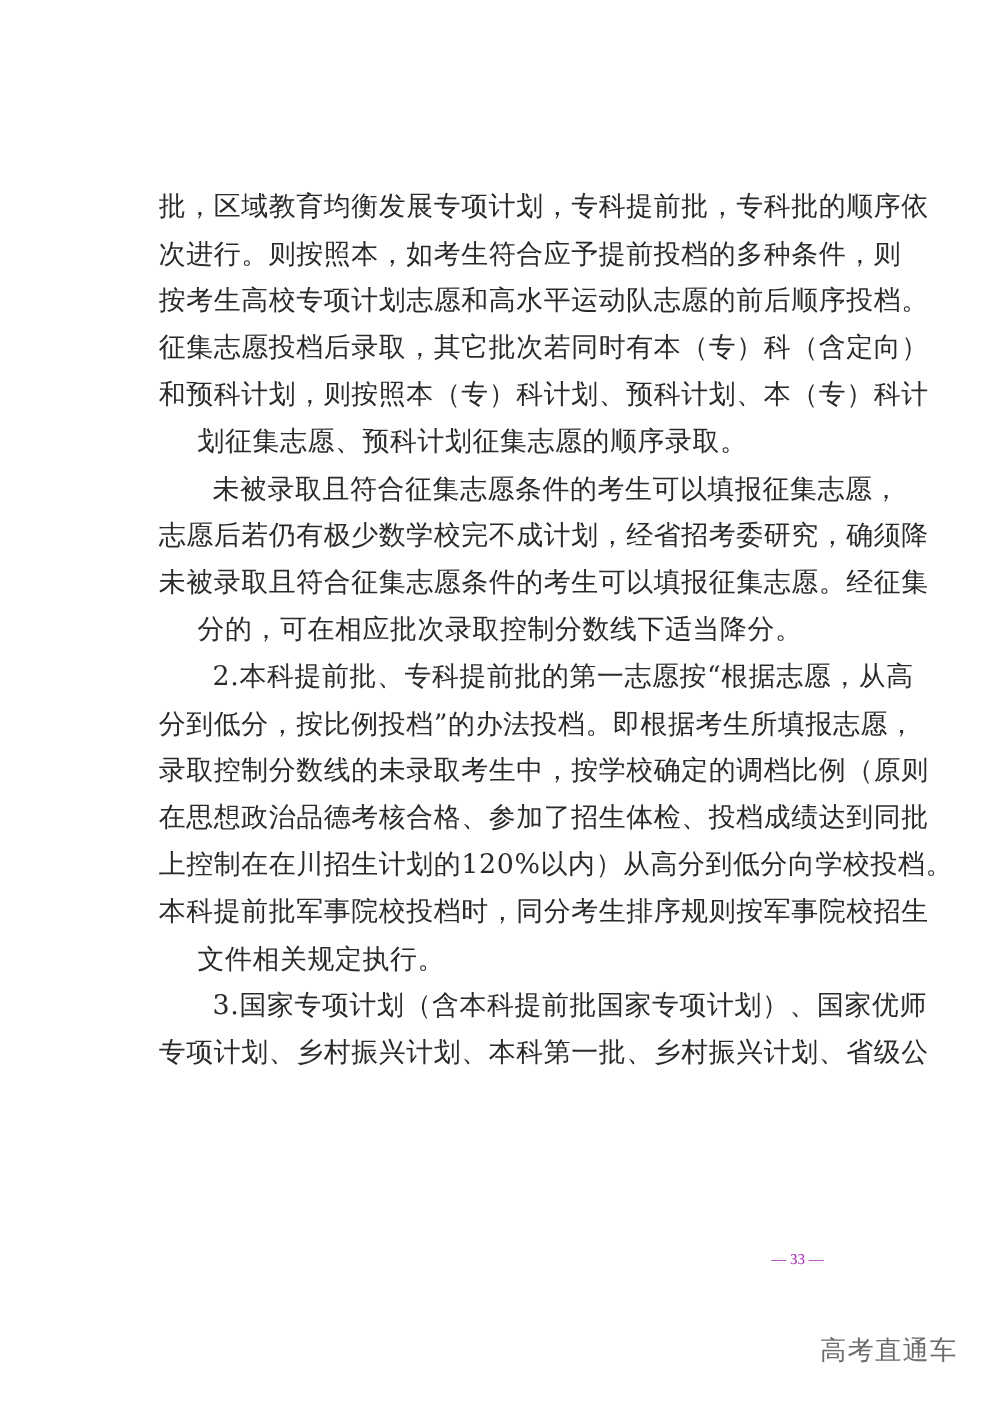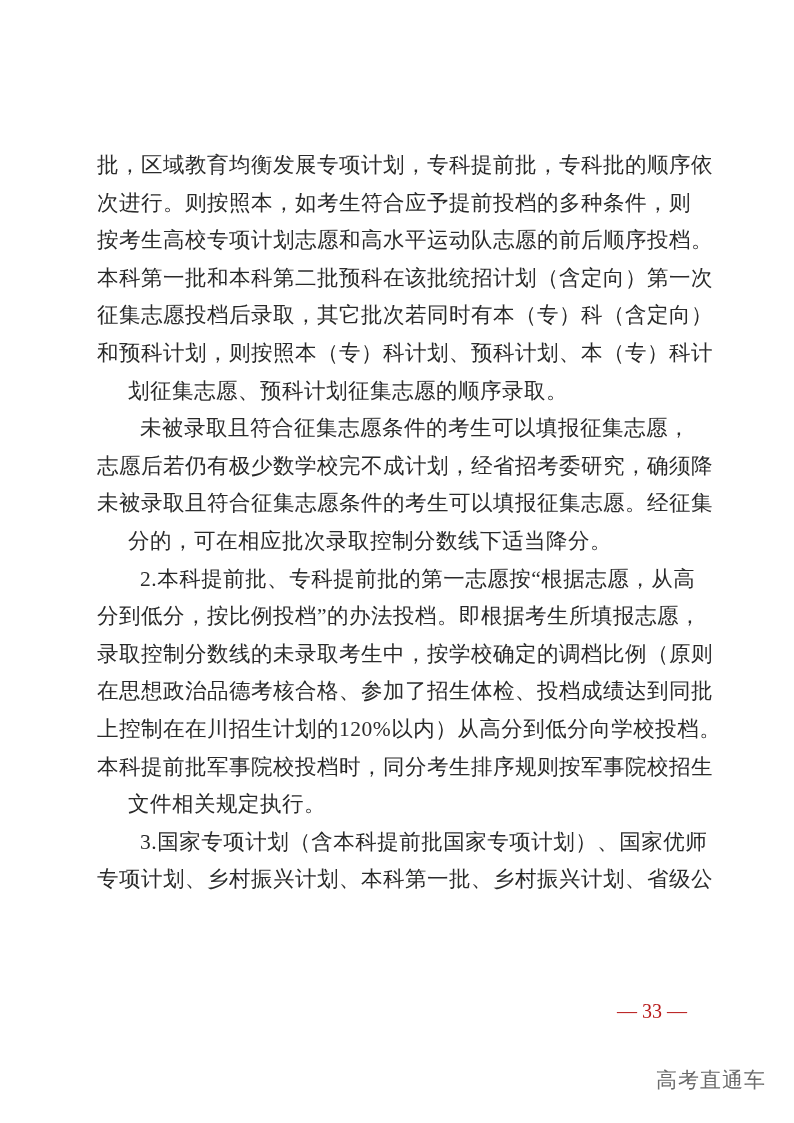--- a/index.html
+++ b/index.html
@@ -9,7 +9,7 @@
   }
   .page { position:absolute; left:0; top:0; width:794px; height:1123px; }
   .body-text {
-    position:absolute; left:97px; top:147px; width:570px;font-family:Liberation Serif, serif;
+    position:absolute; left:127px; top:147px; width:570px;
   }
   .line {
     height:37.6px; line-height:37.6px; font-size:21.5px; white-space:nowrap;

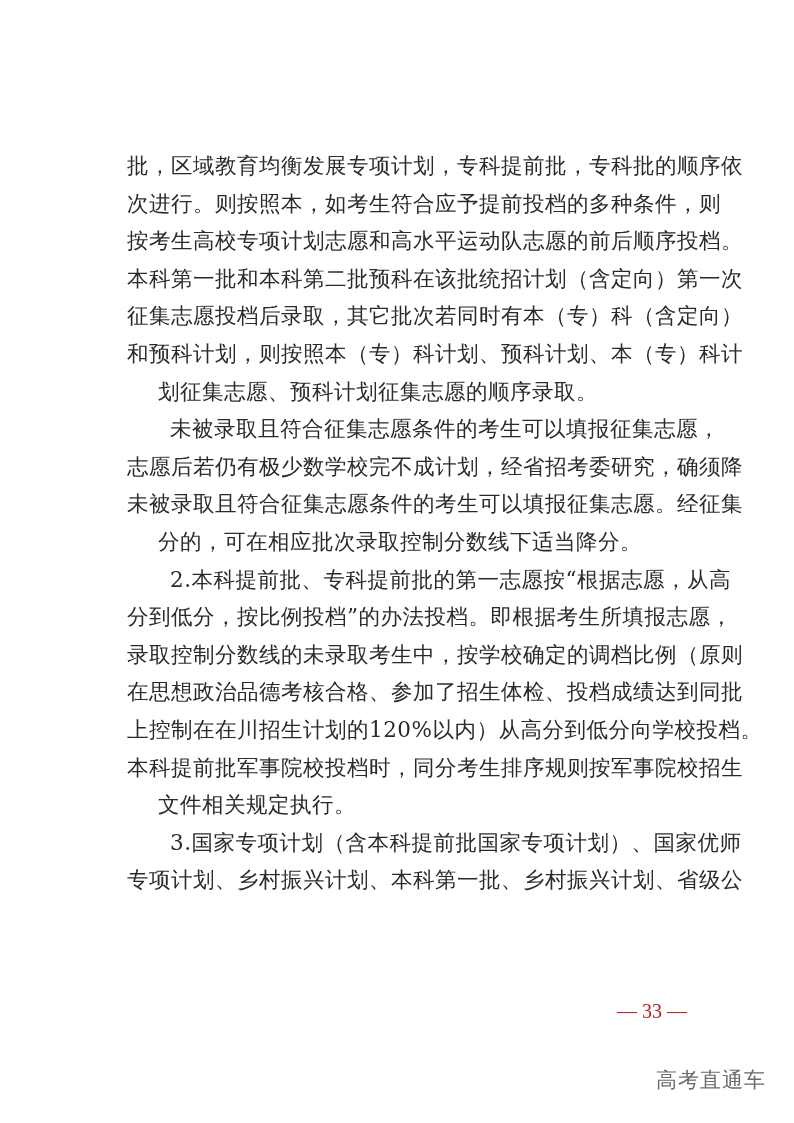--- a/index.html
+++ b/index.html
@@ -34,7 +34,6 @@
       <div class="line">批，区域教育均衡发展专项计划，专科提前批，专科批的顺序依</div>
       <div class="line">次进行。则按照本，如考生符合应予提前投档的多种条件，则</div>
       <div class="line">按考生高校专项计划志愿和高水平运动队志愿的前后顺序投档。</div>
-      <div class="line">本科第一批和本科第二批预科在该批统招计划（含定向）第一次</div>
       <div class="line">征集志愿投档后录取，其它批次若同时有本（专）科（含定向）</div>
       <div class="line">和预科计划，则按照本（专）科计划、预科计划、本（专）科计</div>
       <div class="line last">划征集志愿、预科计划征集志愿的顺序录取。</div>

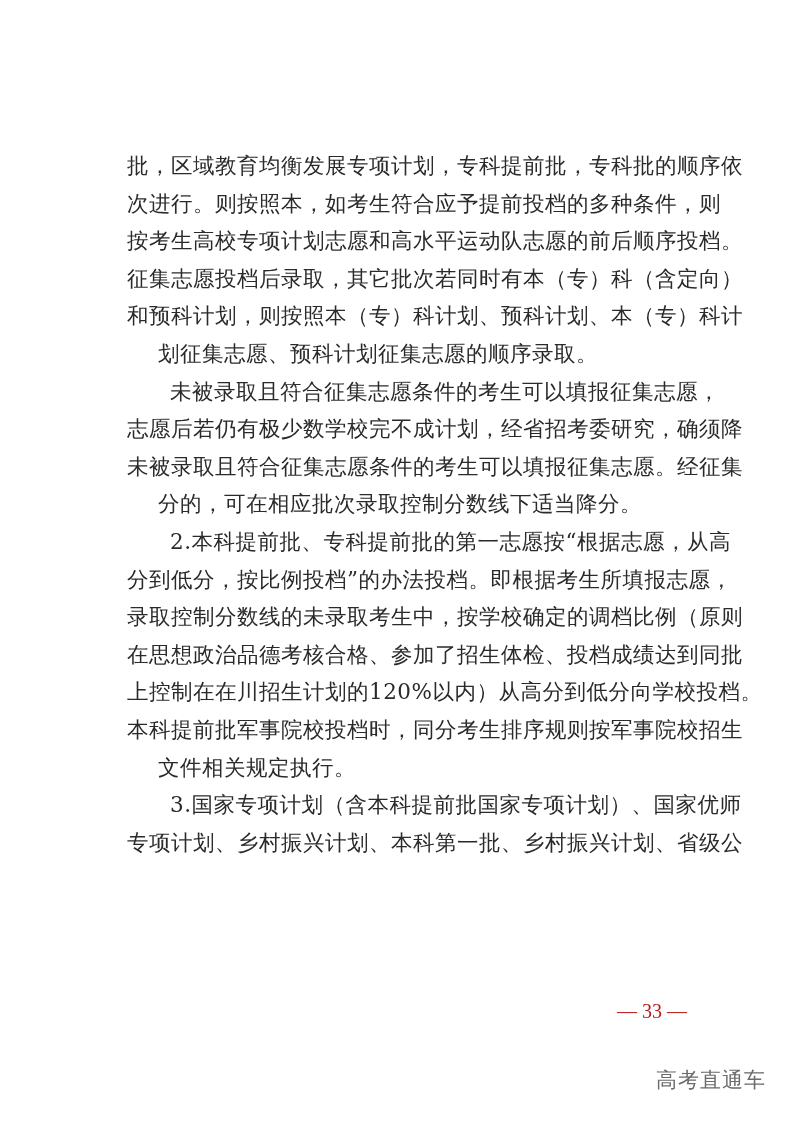--- a/index.html
+++ b/index.html
@@ -18,7 +18,7 @@
   .line.last { text-align-last:left;margin-left:31px; }
   .line.indent { padding-left:43px; }
   .page-num {
-    position:absolute; left:617px; top:1000px; font-size:20px; color:#b91c1c;
+    position:absolute; left:617px; top:1000px; font-size:12px; color:#a21caf;
     font-family:"Liberation Serif", serif;
   }
   .watermark {

